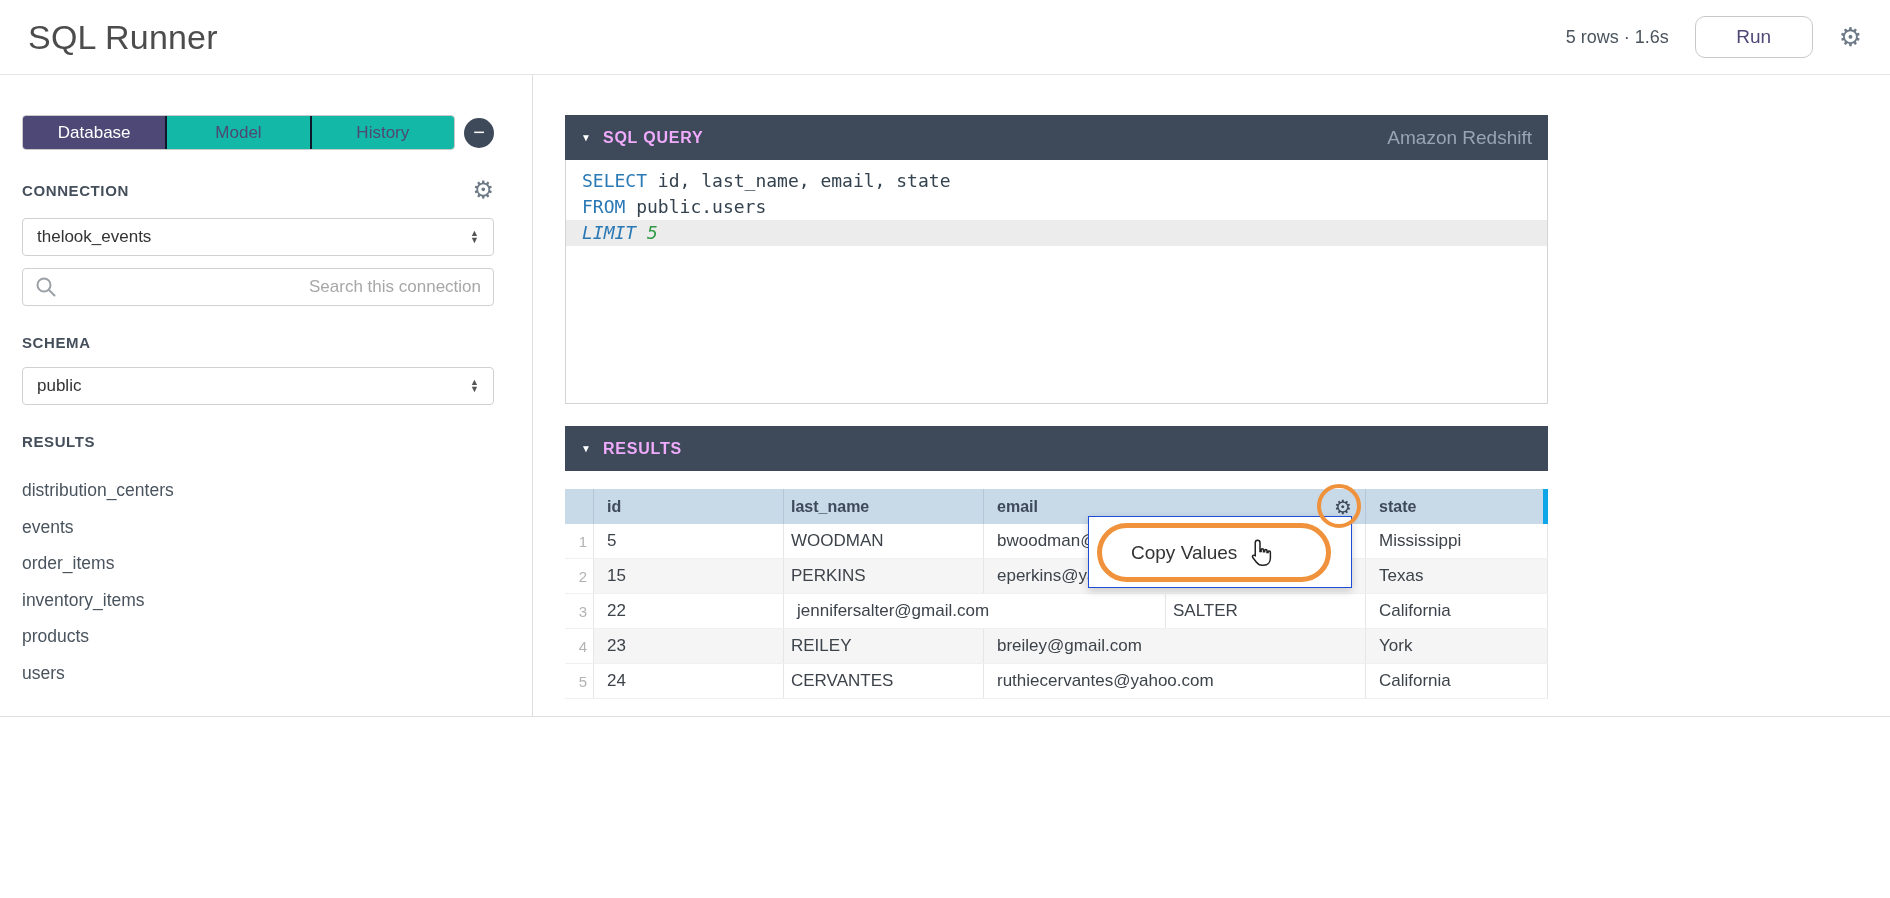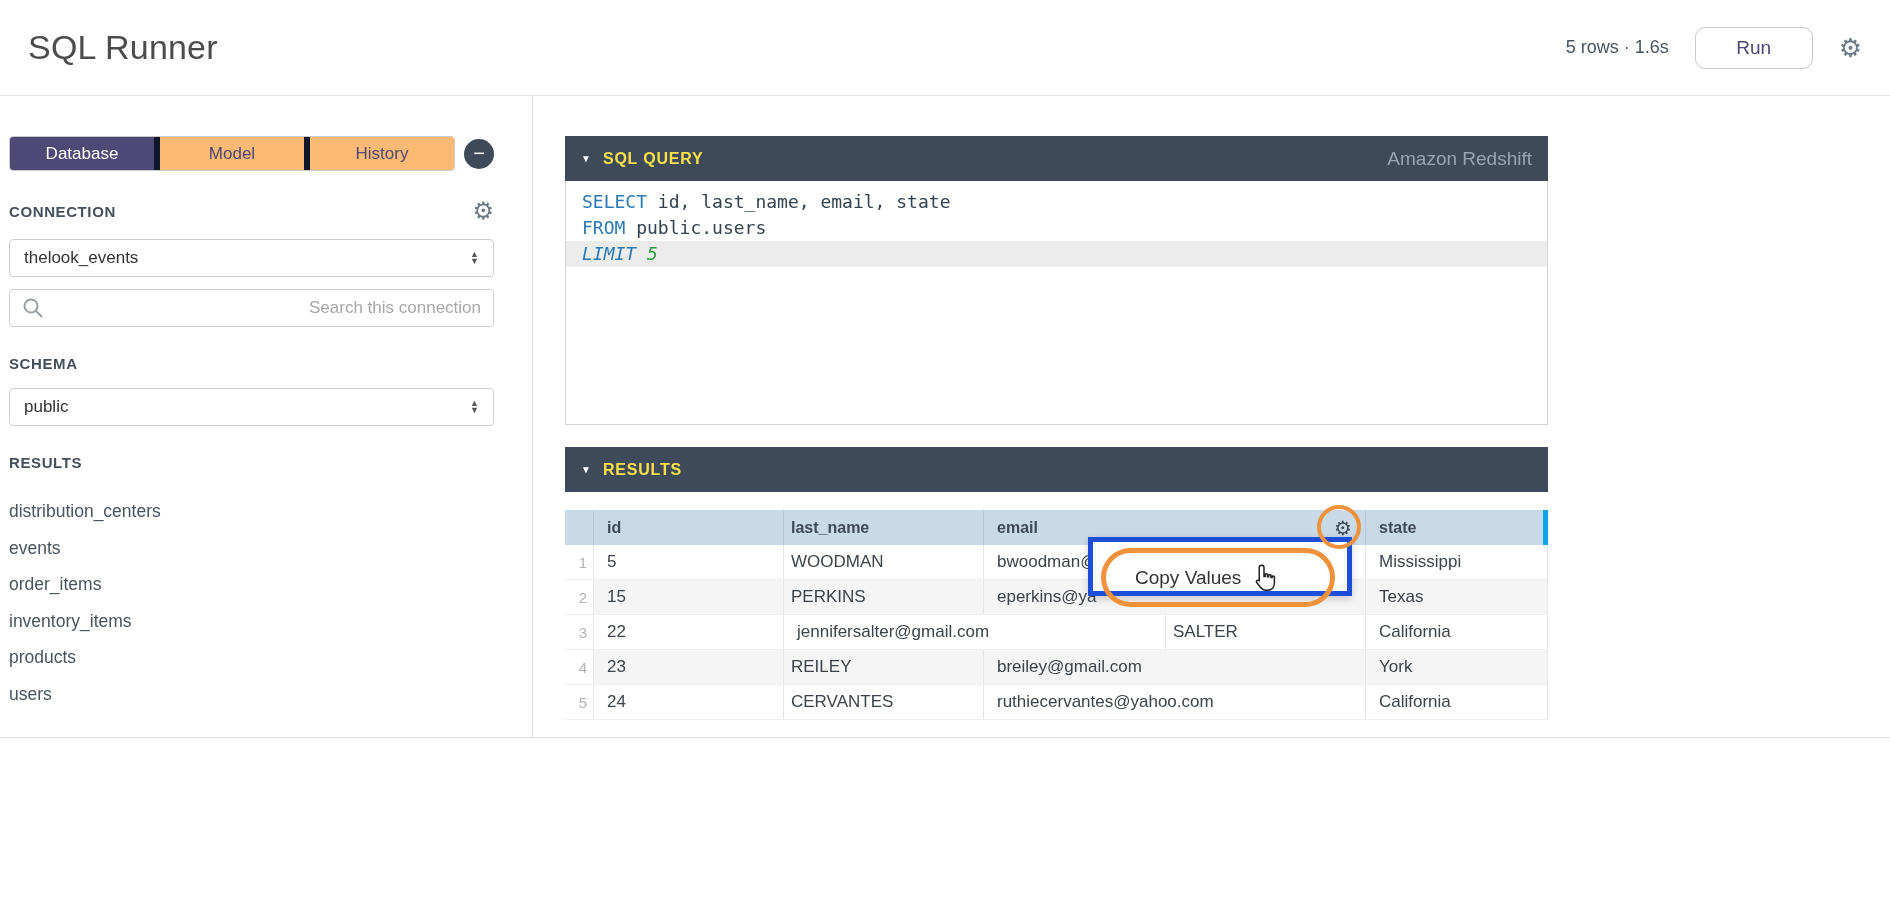--- a/index.html
+++ b/index.html
@@ -14,7 +14,7 @@
   html,body{width:1890px;height:898px;background:#fff;font-family:"Liberation Sans","DejaVu Sans",sans-serif;color:#3d434a;overflow:hidden;}
 
   
-  .topbar{height:96px;display:flex;align-items:center;justify-content:space-between;padding:0 28px;border-bottom:1px solid #e5e5e5;background:#fff;}
+  .topbar{height:75px;display:flex;align-items:center;justify-content:space-between;padding:0 28px;border-bottom:1px solid #e5e5e5;background:#fff;}
   .app-title{font-size:34px;font-weight:400;color:#4c4c4c;letter-spacing:.2px;}
   .topbar-right{display:flex;align-items:center;gap:26px;}
   .status-text{font-size:18px;color:#4a545e;}

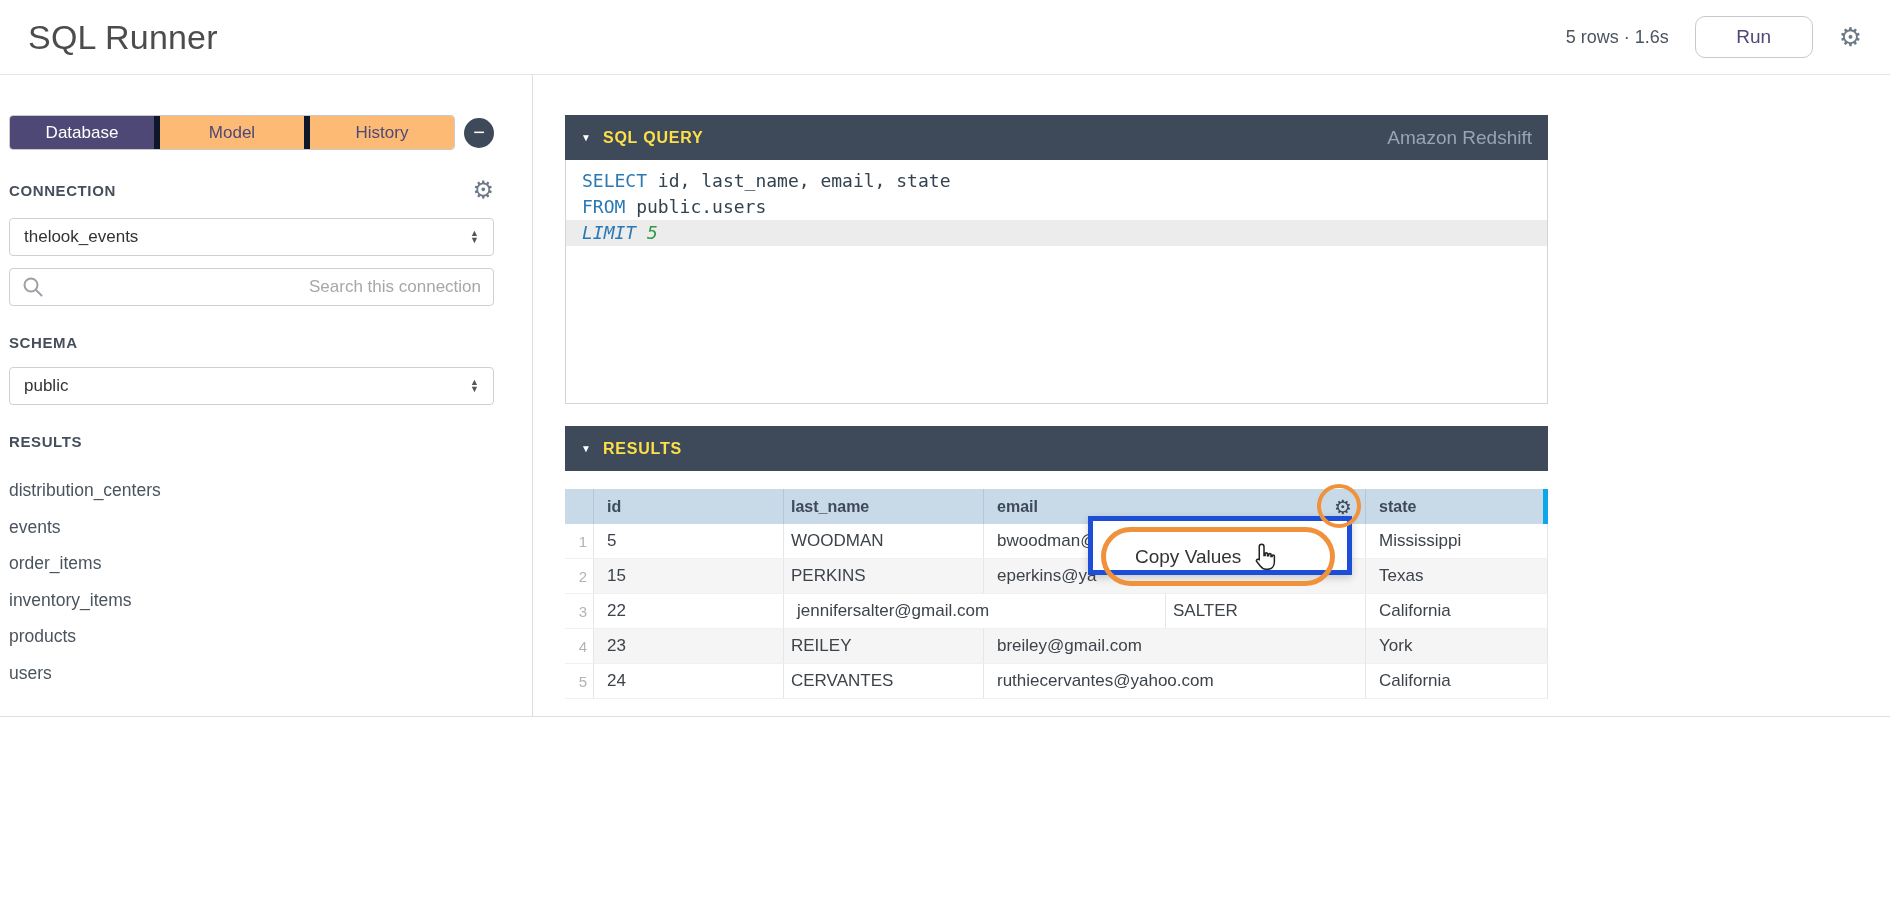--- a/index.html
+++ b/index.html
@@ -25,7 +25,7 @@
   .body{display:flex;min-height:642px;border-bottom:1px solid #e0e0e0;align-items:stretch;}
 
   
-  .sidebar{width:533px;flex:0 0 533px;border-right:1px solid #ddd;padding:40px 38px 20px 9px;background:#fff;}
+  .sidebar{width:533px;flex:0 0 533px;border-right:1px solid #ddd;padding:40px 38px 20px 22px;background:#fff;}
   .tabs-row{display:flex;align-items:center;gap:9px;}
   .tab-group{display:flex;flex:1;border:1px solid #c9c9c9;border-radius:4px;overflow:hidden;height:35px;}
   .tab{flex:1;display:flex;align-items:center;justify-content:center;font-size:17px;color:var(--purple);background:#fdba74;cursor:pointer;border-left:6px solid #0f172a;}

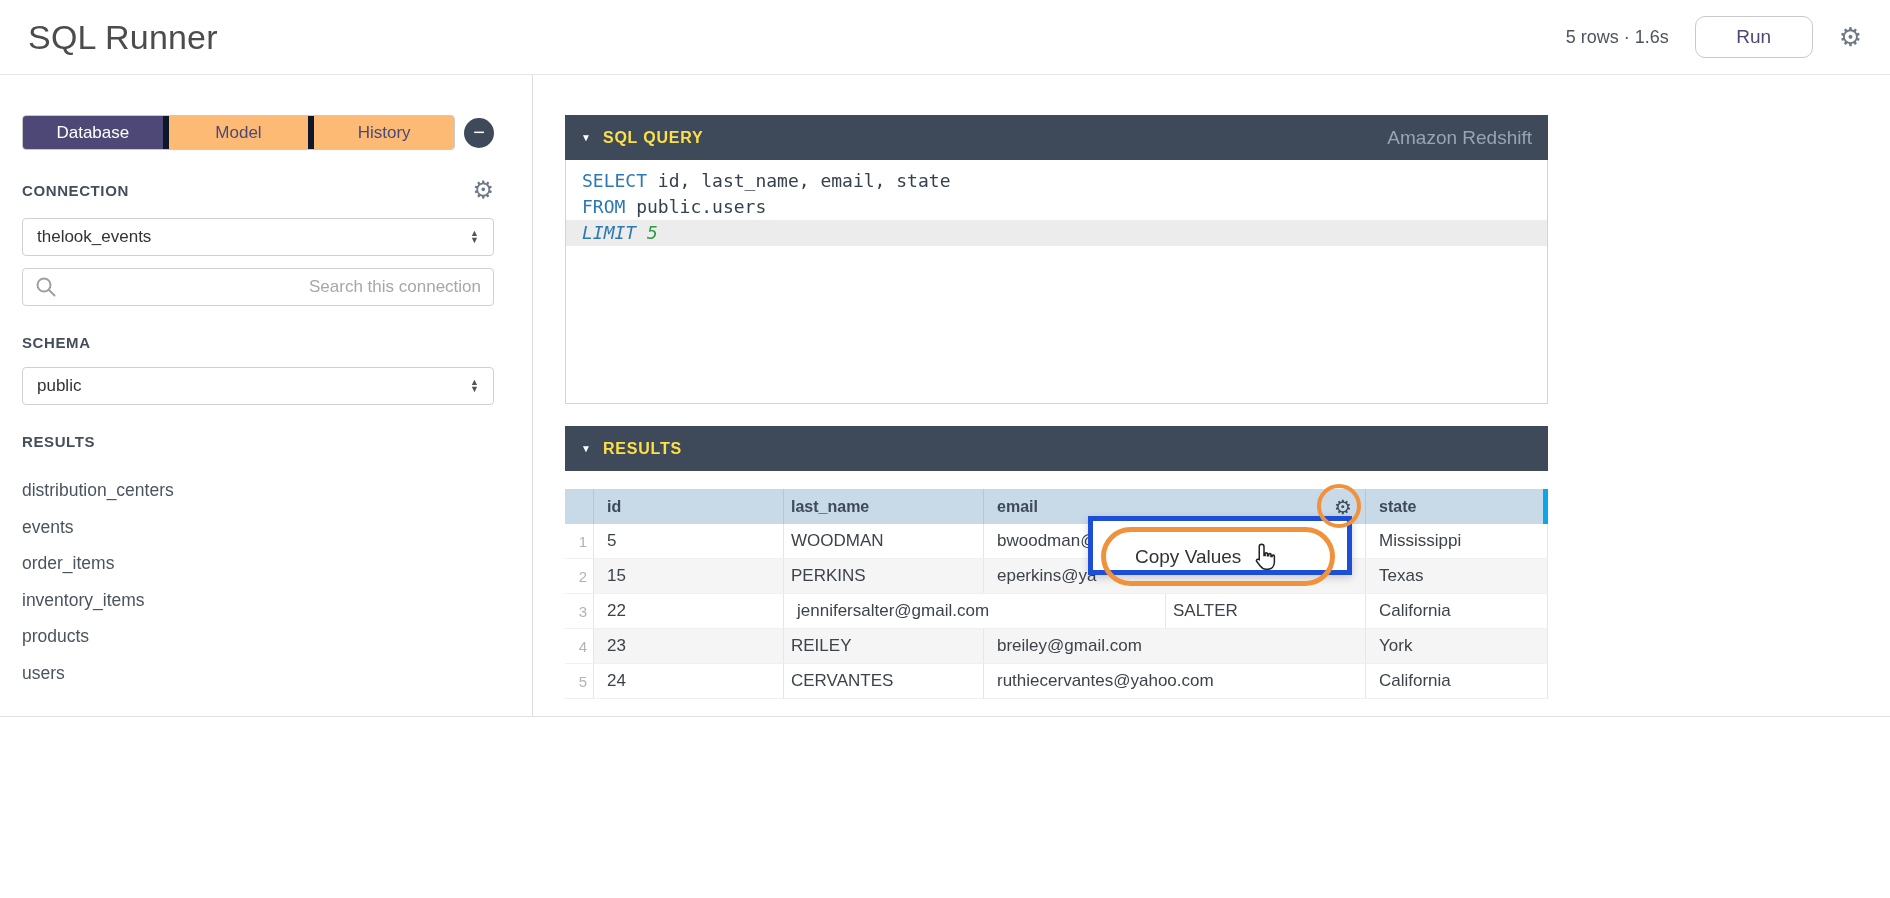--- a/index.html
+++ b/index.html
@@ -28,7 +28,7 @@
   .sidebar{width:533px;flex:0 0 533px;border-right:1px solid #ddd;padding:40px 38px 20px 22px;background:#fff;}
   .tabs-row{display:flex;align-items:center;gap:9px;}
   .tab-group{display:flex;flex:1;border:1px solid #c9c9c9;border-radius:4px;overflow:hidden;height:35px;}
-  .tab{flex:1;display:flex;align-items:center;justify-content:center;font-size:17px;color:var(--purple);background:#fdba74;cursor:pointer;border-left:6px solid #0f172a;}
+  .tab{flex:1;display:flex;align-items:center;justify-content:center;font-size:17px;color:var(--purple);background:#14b8a6;cursor:pointer;border-left:2px solid #0f172a;}
   .tab:first-child{border-left:none;}
   .tab.active{background:var(--purple);color:#fff;}
   .minus-btn{width:30px;height:30px;border-radius:50%;background:var(--darkbar);color:#fff;display:flex;align-items:center;justify-content:center;font-size:20px;cursor:pointer;flex:0 0 30px;}

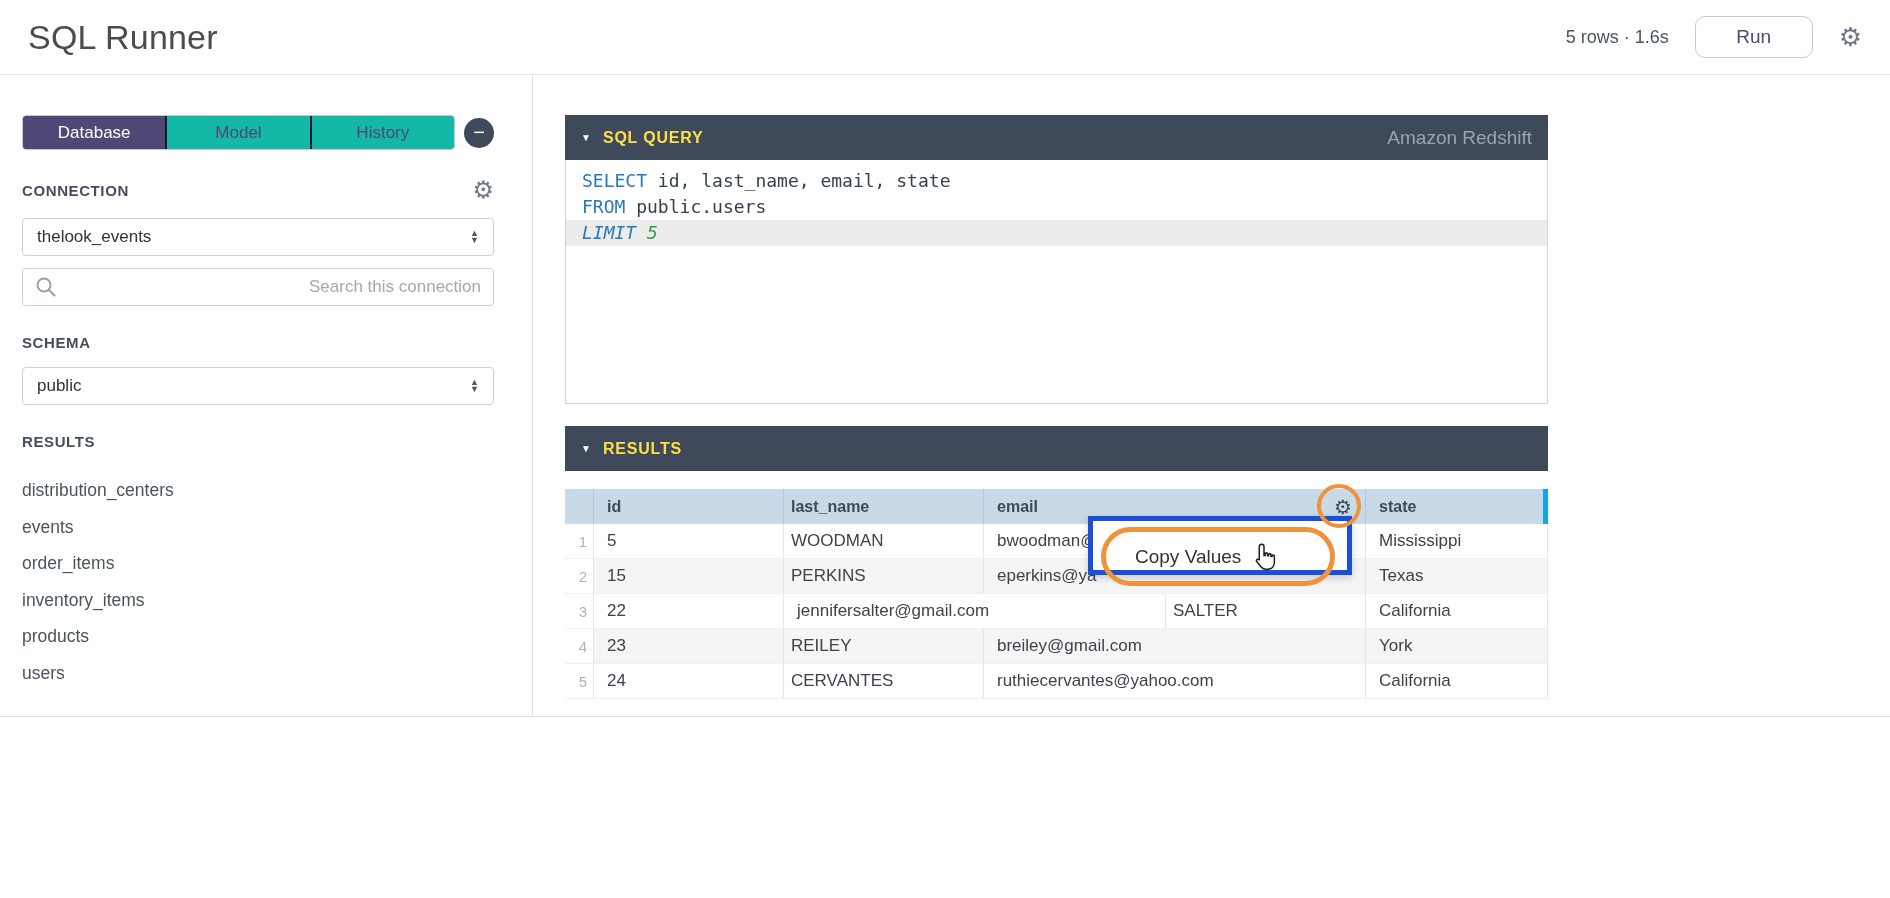--- a/index.html
+++ b/index.html
@@ -46,7 +46,7 @@
   
   .main{margin-left:32px;width:983px;padding-top:40px;position:relative;}
   .panel-header{height:45px;background:var(--darkbar);display:flex;align-items:center;padding:0 16px;gap:12px;}
-  .panel-title{color:#fde047;font-size:16px;font-weight:bold;letter-spacing:.8px;}
+  .panel-title{color:#f0abfc;font-size:16px;font-weight:bold;letter-spacing:.8px;}
   .tri{color:#fff;font-size:10px;line-height:1;cursor:pointer;}
   .dialect{margin-left:auto;color:#98a4b3;font-size:19px;}
 

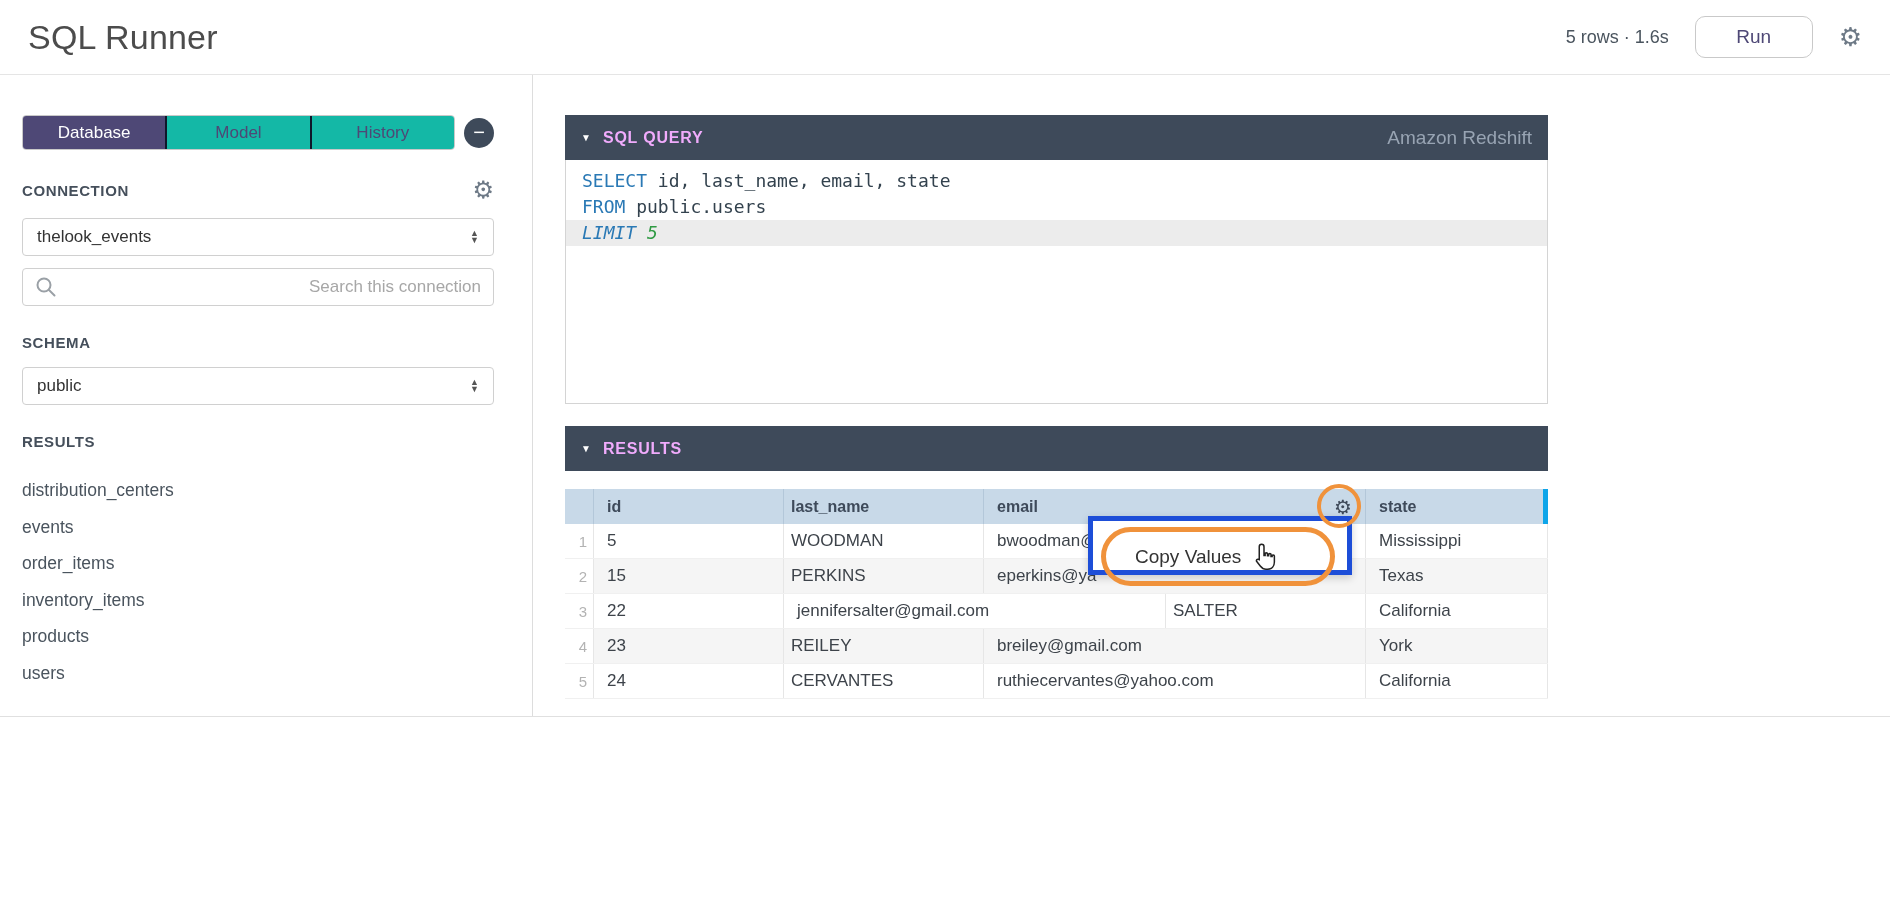--- a/index.html
+++ b/index.html
@@ -77,7 +77,7 @@
   .gear-ring{position:absolute;left:752px;top:-5px;width:44px;height:44px;border:4px solid var(--orange);border-radius:50%;pointer-events:none;z-index:6;}
 
   
-  .context-menu{position:absolute;left:523px;top:27px;width:264px;height:59px;background:#fff;border:5px solid #1d4ed8;box-shadow:0 3px 8px rgba(0,0,0,.18);z-index:5;}
+  .context-menu{position:absolute;left:523px;top:27px;width:264px;height:72px;background:#fff;border:1px solid #1d4ed8;box-shadow:0 3px 8px rgba(0,0,0,.18);z-index:5;}
   .menu-ring{position:absolute;left:8px;top:6px;width:234px;height:59px;border:5px solid var(--orange);border-radius:30px;pointer-events:none;}
   .menu-item{position:absolute;left:42px;top:0;height:71px;display:flex;align-items:center;font-size:19px;color:#333;cursor:pointer;}
   .cursor-icon{position:absolute;left:160px;top:22px;width:26px;height:30px;}

